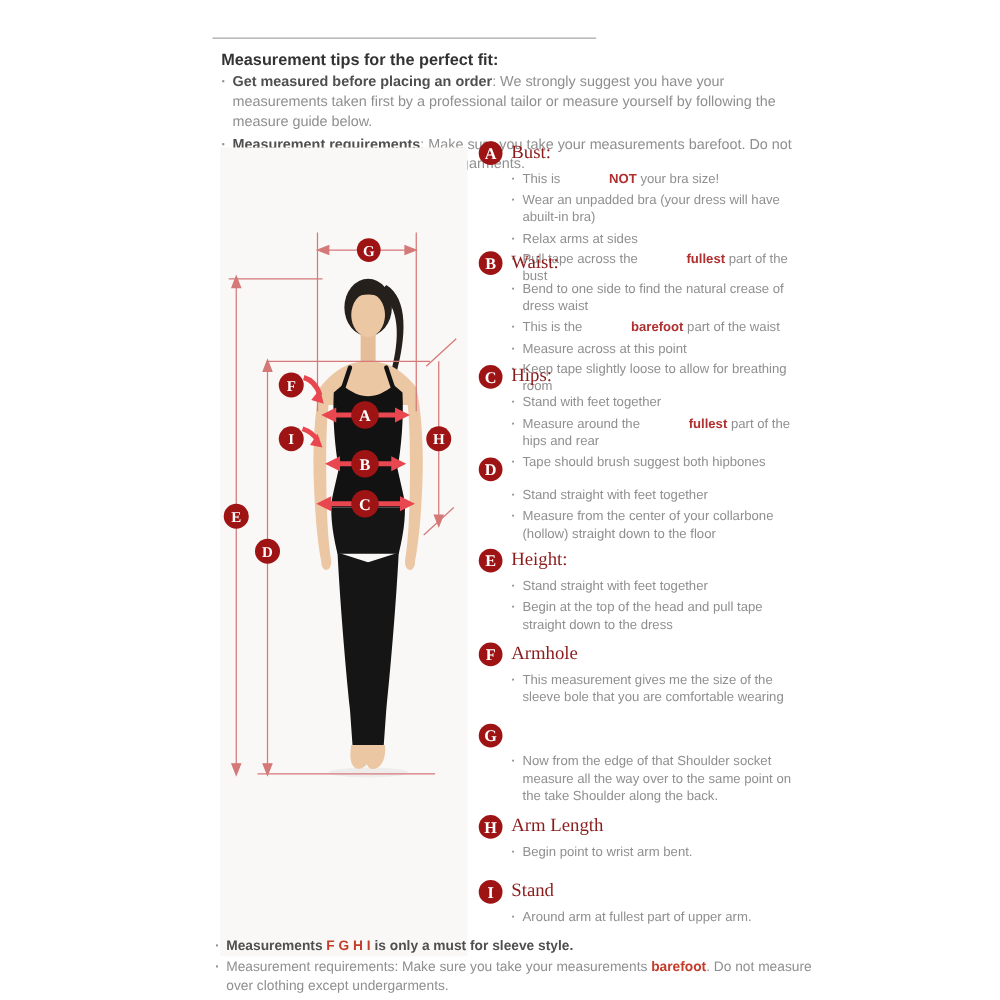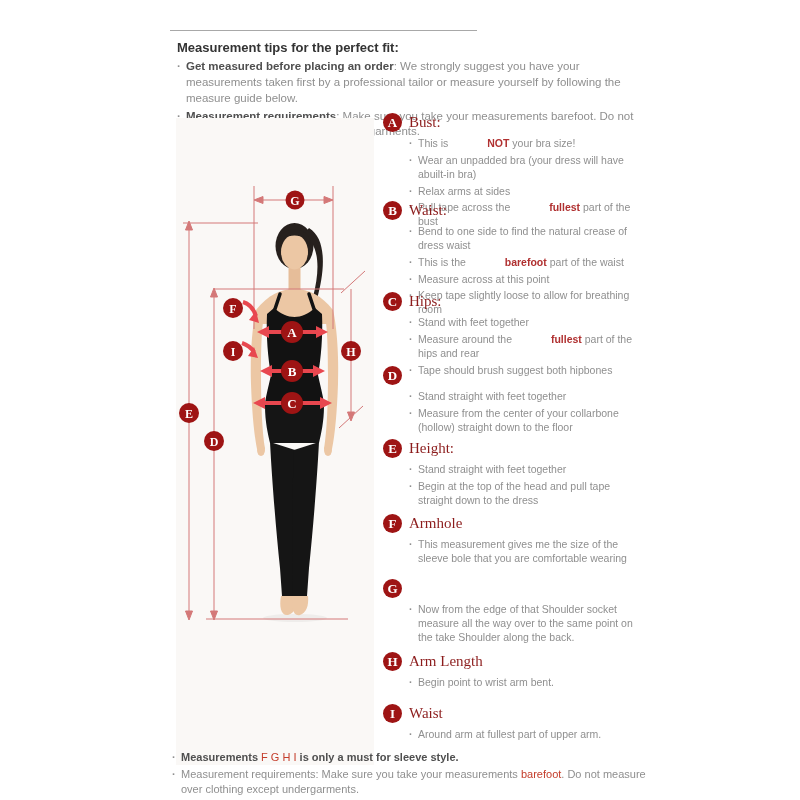--- a/index.html
+++ b/index.html
@@ -275,7 +275,7 @@
       <div class="section" style="top: 704px;">
         <div class="sec-head">
           <span class="letter-badge">I</span>
-          <span class="sec-title">Waist</span>
+          <span class="sec-title">Stand</span>
         </div>
         <div class="sec-bullets">
           <div class="bullet">

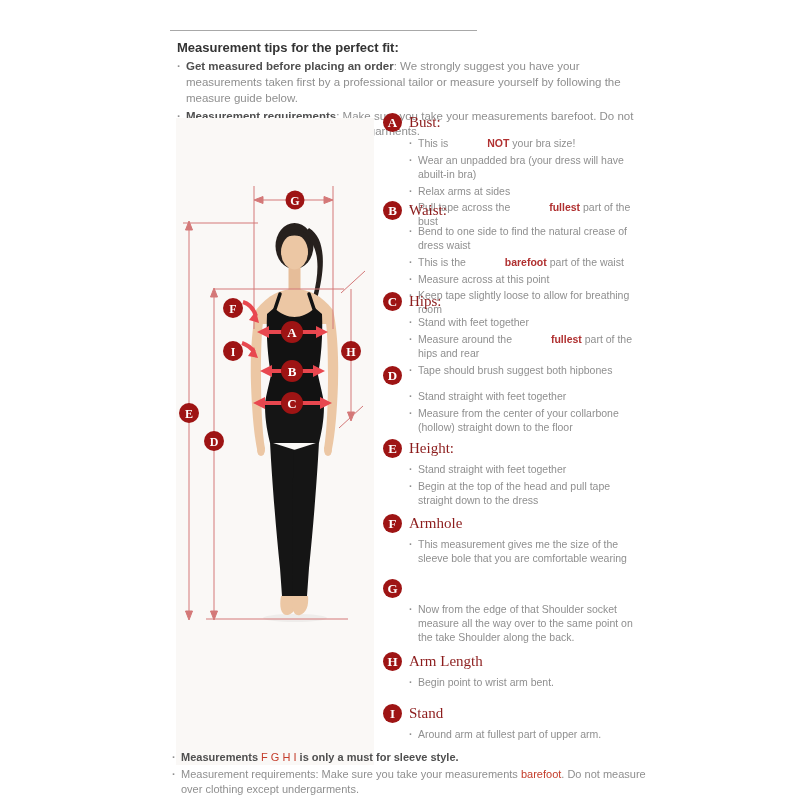--- a/index.html
+++ b/index.html
@@ -17,7 +17,7 @@
   .seg-normal{color:#8f8f8f;}
   .seg-lead{color:#4f4f4f;font-weight:bold;}
   .seg-red{color:#b03030;font-weight:bold;margin-left:36px;}
-  .seg-redbold{color:#c43c2a;font-weight:normal;}
+  .seg-redbold{color:#c43c2a;font-weight:bold;}
   #figure{position:absolute;left:170px;top:112px;width:210px;height:655px;}
   #sections{position:absolute;left:383px;top:0;width:272px;height:800px;}
   .section{position:absolute;left:0;width:272px;}

